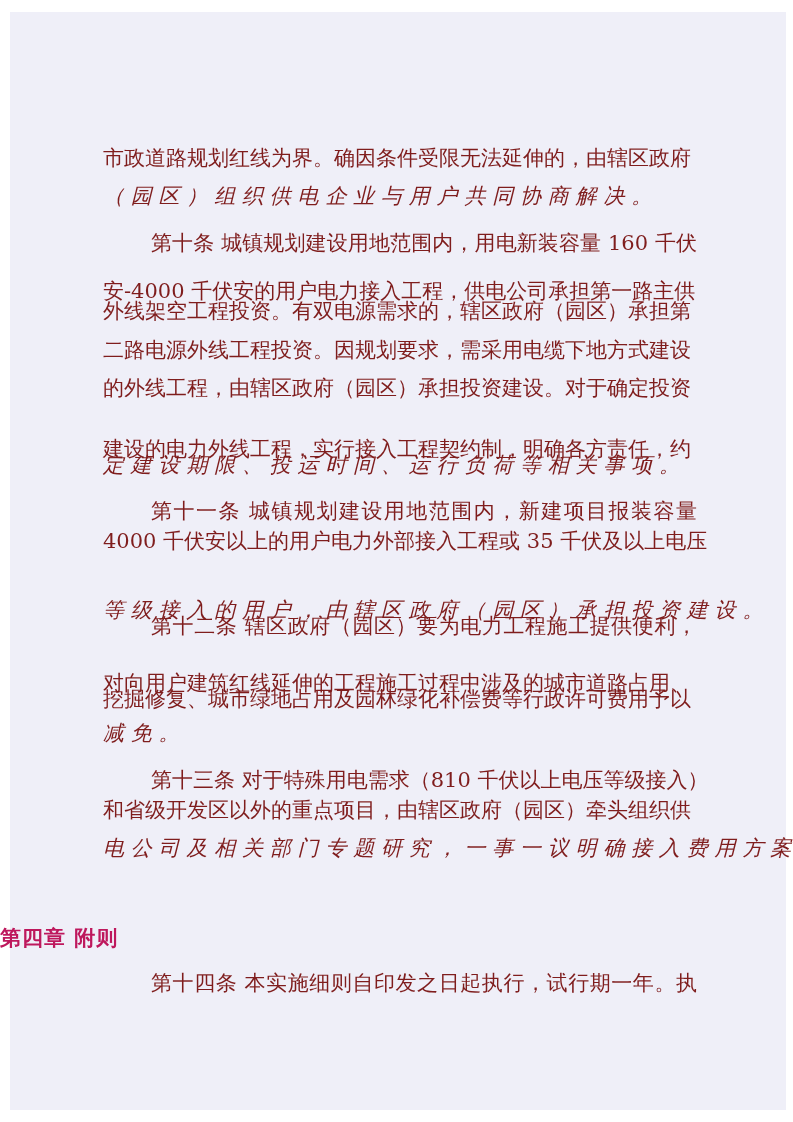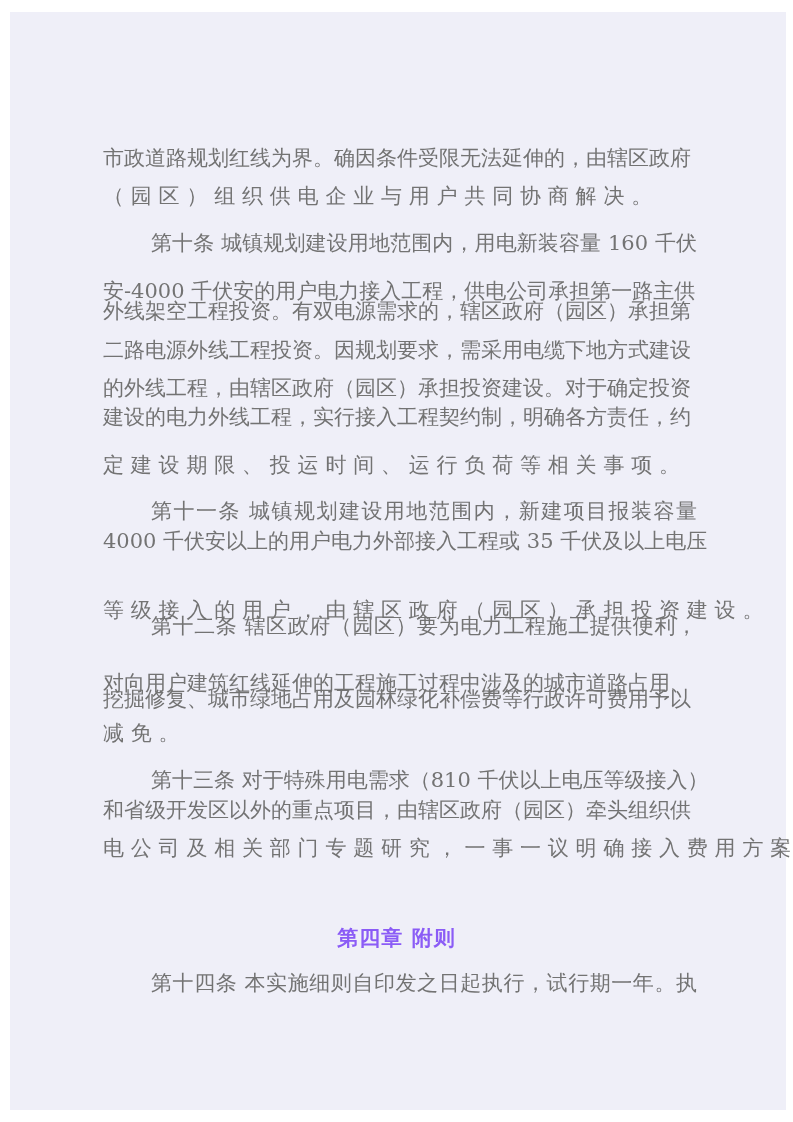--- a/index.html
+++ b/index.html
@@ -26,7 +26,7 @@
       line-height: 30px;
       font-family: "DejaVu Serif", "Liberation Serif", serif;
       font-size: 21px;
-      color: #737373;
+      color: #7f1d1d;
       white-space: nowrap;
       text-align: justify;
       text-align-last: justify;

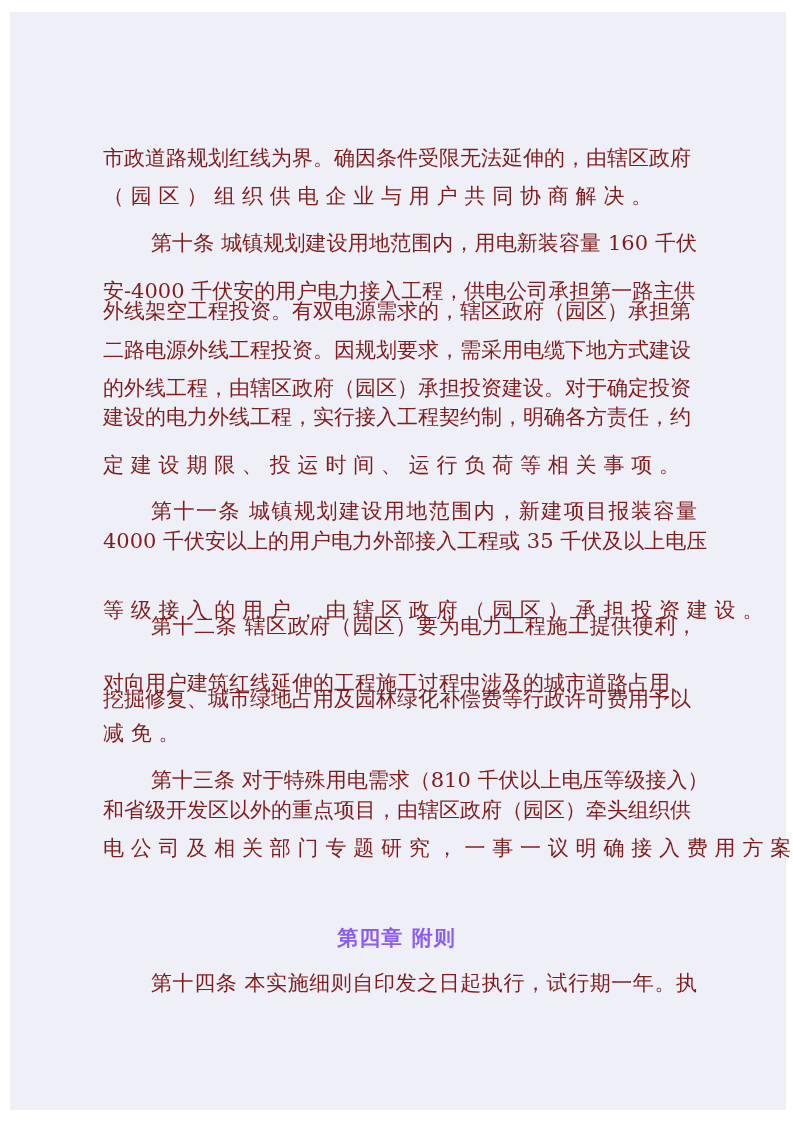--- a/index.html
+++ b/index.html
@@ -35,6 +35,7 @@
     .line.last {
       text-align-last: left;
       letter-spacing: 6.8px;
+      font-style: italic;
     }
     .line.indent {
       left: 151px;

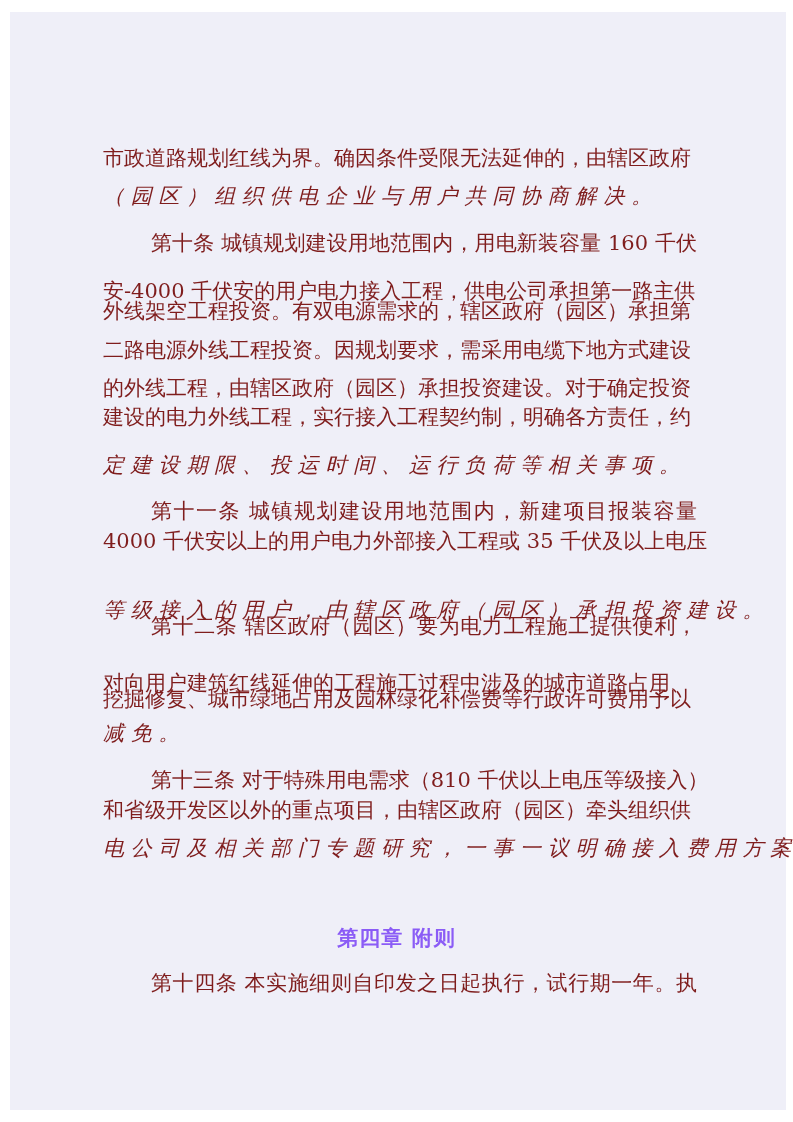--- a/index.html
+++ b/index.html
@@ -70,7 +70,7 @@
   <div class="line" style="top:296px">外​线​架​空​工​程​投​资​。​有​双​电​源​需​求​的​，​辖​区​政​府​（​园​区​）​承​担​第</div>
   <div class="line" style="top:335px">二​路​电​源​外​线​工​程​投​资​。​因​规​划​要​求​，​需​采​用​电​缆​下​地​方​式​建​设</div>
   <div class="line" style="top:373px">的​外​线​工​程​，​由​辖​区​政​府​（​园​区​）​承​担​投​资​建​设​。​对​于​确​定​投​资</div>
-  <div class="line" style="top:402px">建​设​的​电​力​外​线​工​程​，​实​行​接​入​工​程​契​约​制​，​明​确​各​方​责​任​，​约</div>
+  <div class="line" style="top:434px">建​设​的​电​力​外​线​工​程​，​实​行​接​入​工​程​契​约​制​，​明​确​各​方​责​任​，​约</div>
   <div class="line last" style="top:450px">定建设期限、投运时间、运行负荷等相关事项。</div>
   <div class="line indent" style="top:488px">第​十​一​条​ ​城​镇​规​划​建​设​用​地​范​围​内​，​新​建​项​目​报​装​容​量</div>
   <div class="line" style="top:526px">4​0​0​0​ ​千​伏​安​以​上​的​用​户​电​力​外​部​接​入​工​程​或​ ​3​5​ ​千​伏​及​以​上​电​压</div>

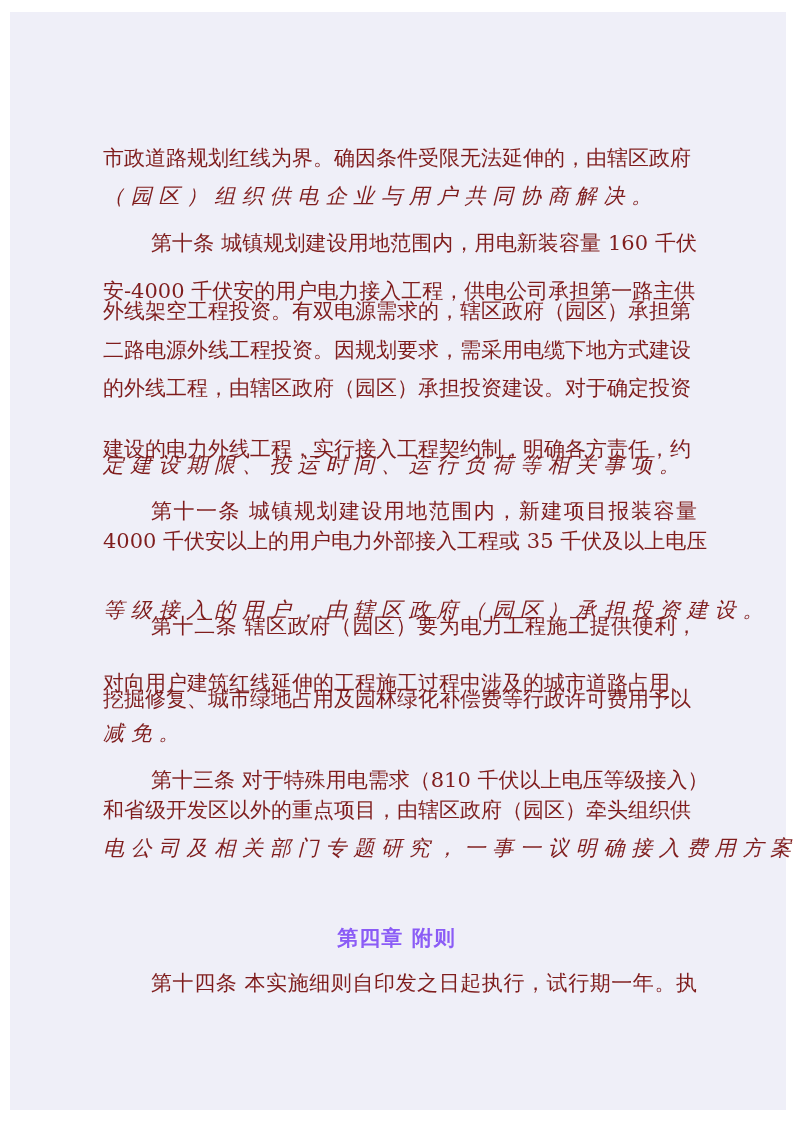--- a/index.html
+++ b/index.html
@@ -46,14 +46,14 @@
       position: absolute;
       left: 0;
       width: 793px;
-      text-align: center;
+      text-align: left;
       top: 923px;
       height: 30px;
       line-height: 30px;
       font-family: "DejaVu Sans", "Liberation Sans", sans-serif;
       font-weight: bold;
       font-size: 21px;
-      color: #8b5cf6;
+      color: #be185d;
       letter-spacing: 1px;
     }
   </style>

